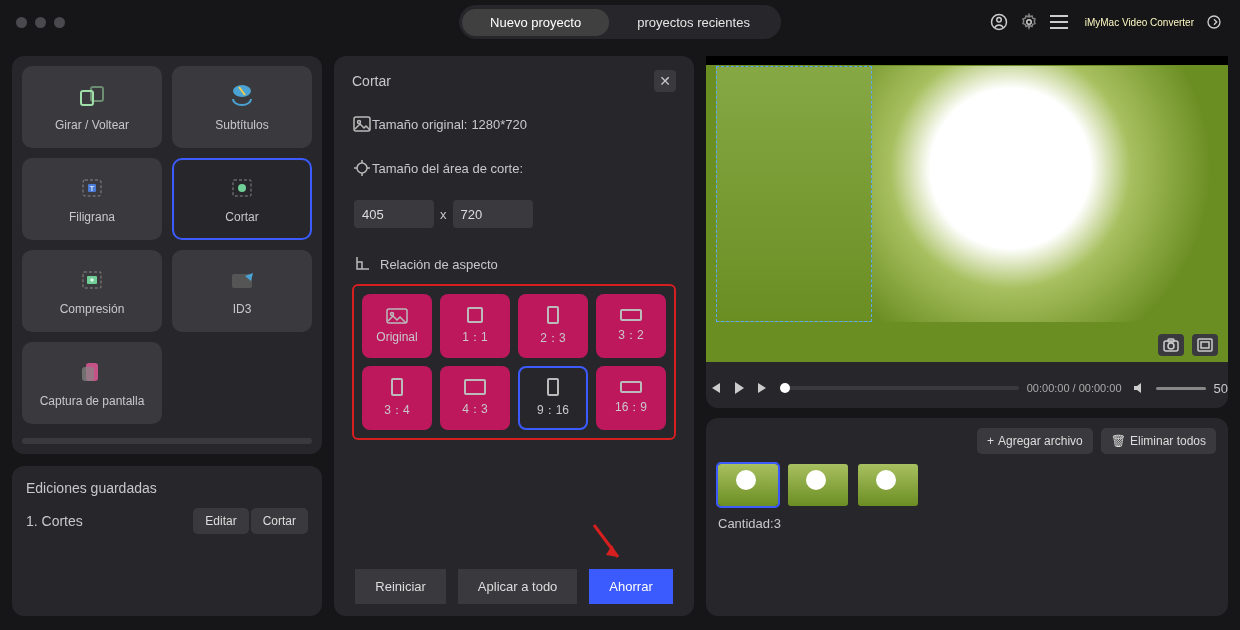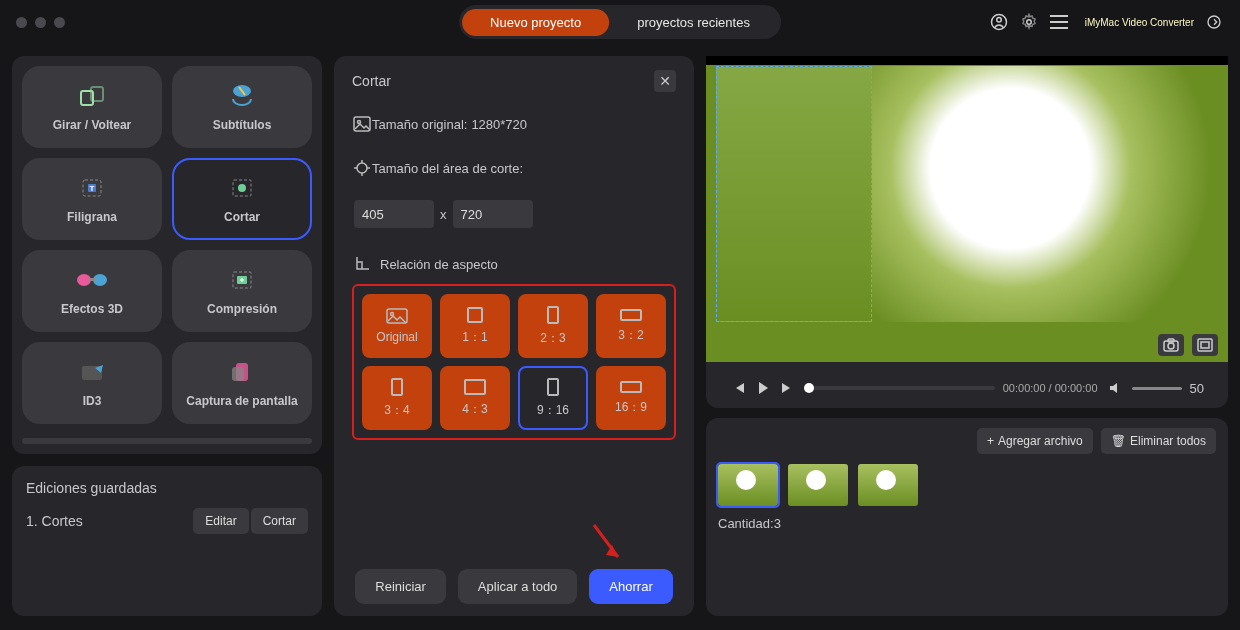--- a/index.html
+++ b/index.html
@@ -12,7 +12,7 @@
   .t-dot { width: 11px; height: 11px; border-radius: 50%; background: #4a4a4e; }
   .pill-group { position: absolute; left: 50%; transform: translateX(-50%); background: #27272b; border-radius: 22px; height: 34px; display: flex; align-items: center; padding: 3px; }
   .pill { padding: 6px 28px; border-radius: 18px; cursor: pointer; font-size: 13px; color: #e5e5e5; }
-  .pill.active { background: #c2410c; color: #fff; }
+  .pill.active { background: #404040; color: #fff; }
   .tb-right { margin-left: auto; display: flex; align-items: center; gap: 10px; }
   .tb-icon { width: 20px; height: 20px; display: flex; align-items: center; justify-content: center; cursor: pointer; }
   .app-name { font-size: 10px; color: #fef9c3; margin-left: 6px; }

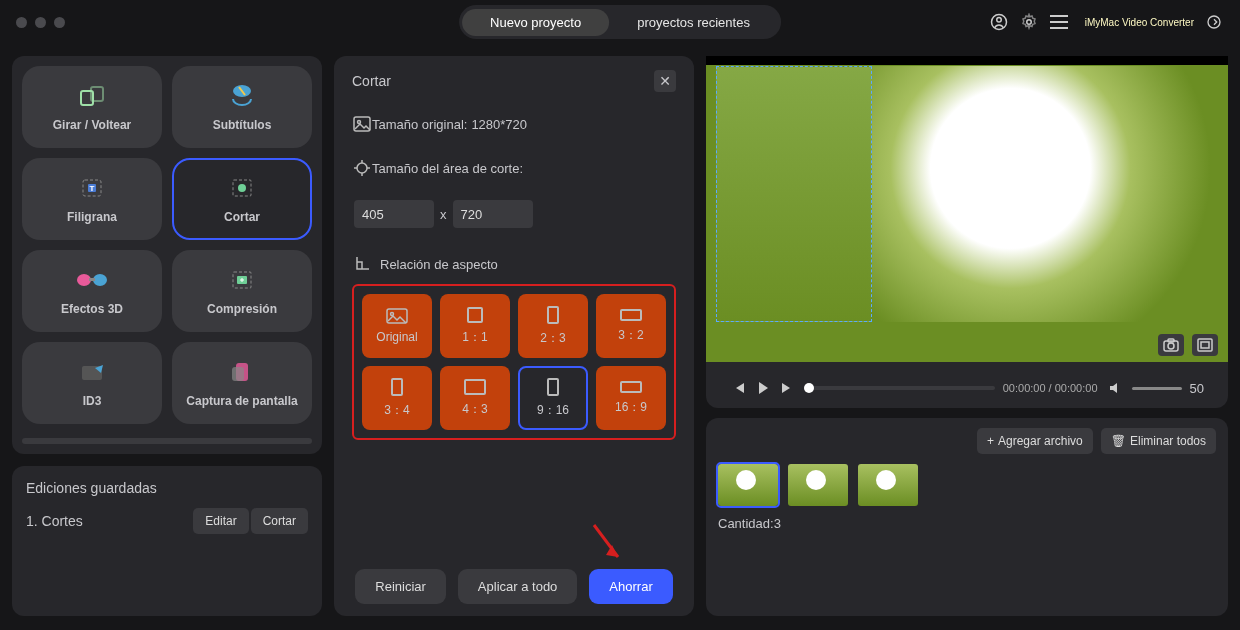--- a/index.html
+++ b/index.html
@@ -26,7 +26,7 @@
   
   .sidebar { width: 310px; padding: 10px; display: flex; flex-direction: column; gap: 12px; }
   .tool-grid { display: grid; grid-template-columns: 1fr 1fr; gap: 10px; }
-  .tool { height: 82px; background: #3a3a3e; border-radius: 18px; display: flex; flex-direction: column; align-items: center; justify-content: center; gap: 8px; cursor: pointer; font-size: 12px; font-weight: bold; }
+  .tool { height: 82px; background: #3a3a3e; border-radius: 10px; display: flex; flex-direction: column; align-items: center; justify-content: center; gap: 8px; cursor: pointer; font-size: 12px; }
   .tool.selected { background: #27272b; border: 2px solid #3b5bff; }
   .tool-icon { width: 34px; height: 28px; display:flex; align-items:center; justify-content:center; }
 

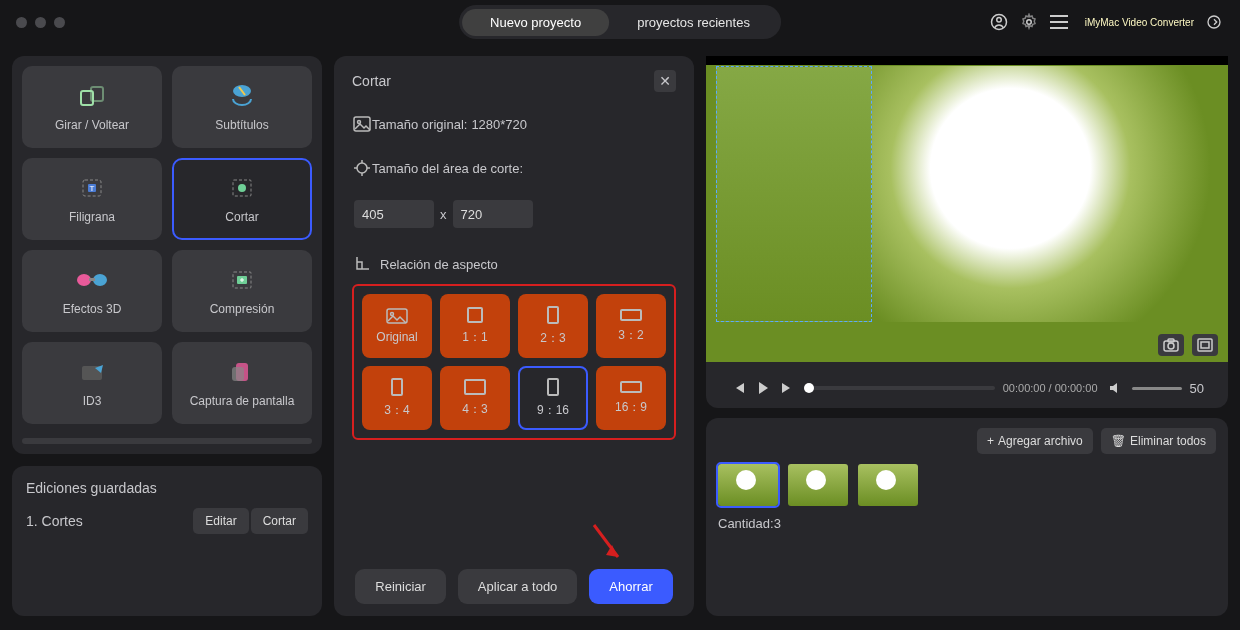--- a/index.html
+++ b/index.html
@@ -181,16 +181,6 @@
         </div>
         <div class="tool">
           <div class="tool-icon">
-            <svg width="34" height="20" viewBox="0 0 34 20">
-                  <ellipse cx="9" cy="10" rx="7" ry="6" fill="#e85a9a"></ellipse>
-                  <ellipse cx="25" cy="10" rx="7" ry="6" fill="#4aa3d4"></ellipse>
-                  <rect x="14" y="8" width="6" height="3" fill="#888"></rect>
-                </svg>
-          </div>
-          <span>Efectos 3D</span>
-        </div>
-        <div class="tool">
-          <div class="tool-icon">
             <svg width="30" height="26" viewBox="0 0 30 26">
                   <rect x="6" y="5" width="18" height="16" rx="1" fill="none" stroke="#888" stroke-dasharray="3 2"></rect>
                   <rect x="10" y="9" width="10" height="8" fill="#6fcf97" rx="1"></rect>

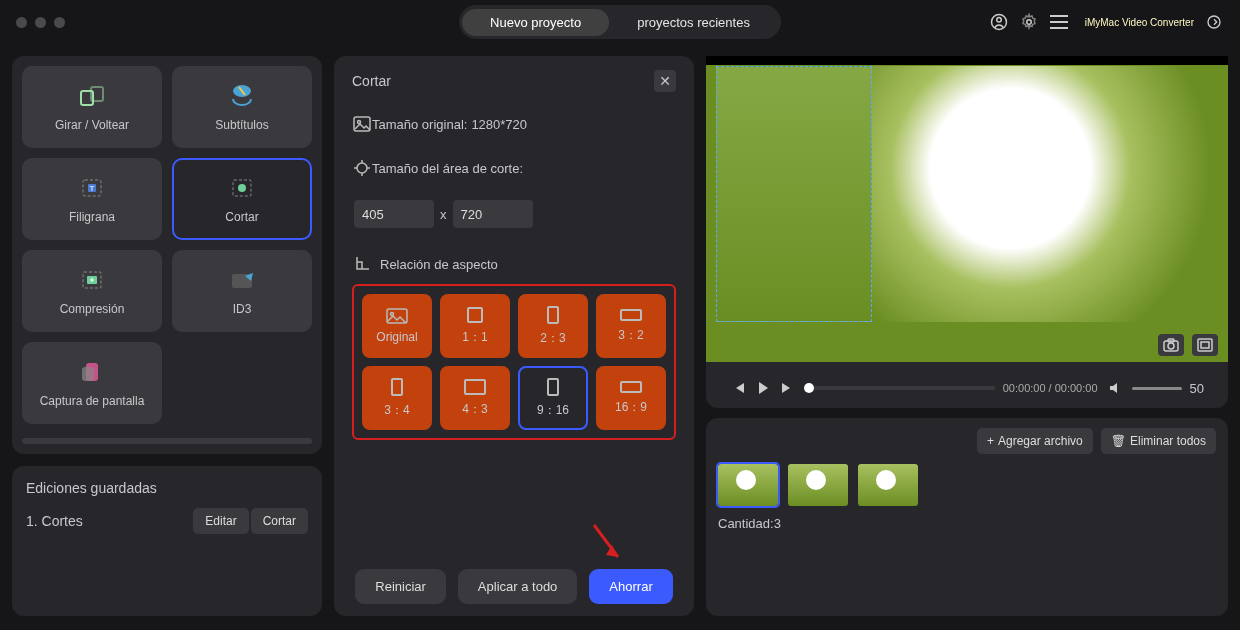--- a/index.html
+++ b/index.html
@@ -48,7 +48,7 @@
   .sect-label { font-size:13px; margin: 16px 0 10px; display:flex; align-items:center; gap:8px; }
 
   .ratio-box { border: 2px solid #d61f1f; border-radius: 6px; padding: 8px; display: grid; grid-template-columns: repeat(4,1fr); gap: 8px; }
-  .ratio { height: 64px; background:#c2410c; border-radius:8px; display:flex; flex-direction:column; align-items:center; justify-content:center; gap:6px; cursor:pointer; font-size:12px; }
+  .ratio { height: 64px; background:#be185d; border-radius:8px; display:flex; flex-direction:column; align-items:center; justify-content:center; gap:6px; cursor:pointer; font-size:12px; }
   .ratio.sel { border: 2px solid #3b5bff; background:#27272b; }
   .ratio-glyph { width:22px; height:16px; border:2px solid #bbb; border-radius:2px; }
   .rg-square { width:16px; height:16px; }

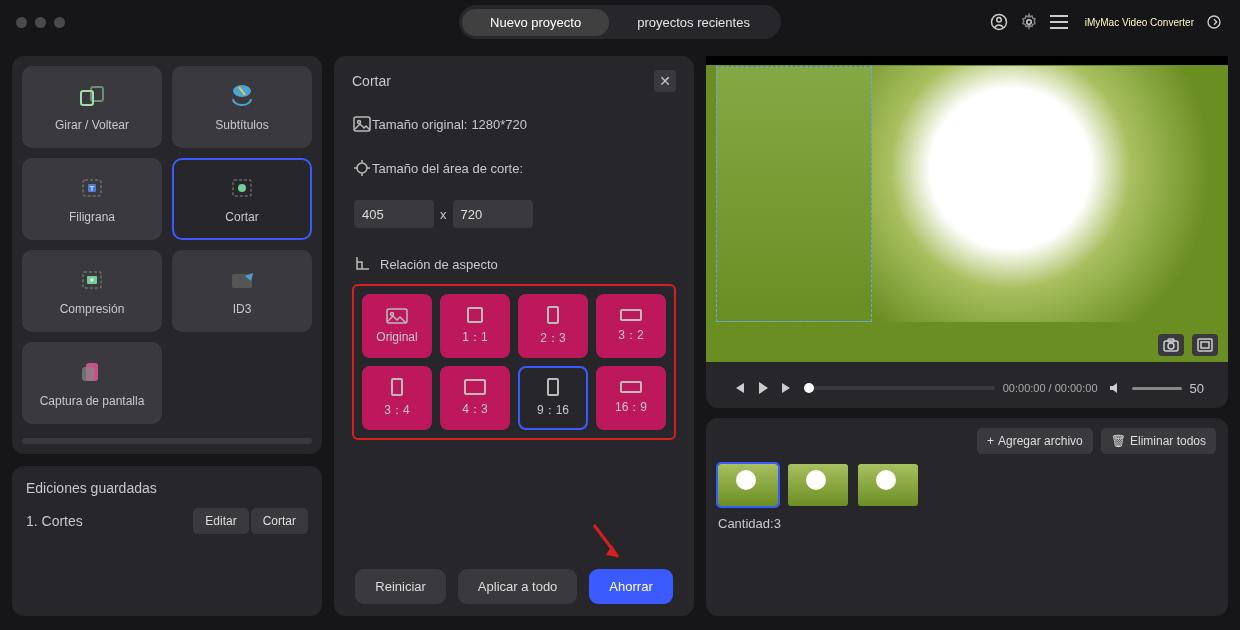--- a/index.html
+++ b/index.html
@@ -70,7 +70,7 @@
   .snap-icons { position:absolute; right:10px; bottom:6px; display:flex; gap:8px; }
   .mini-icn { width:26px; height:22px; background:#3a3a3e; border-radius:4px; display:flex; align-items:center; justify-content:center; cursor:pointer; }
 
-  .controls { height:40px; display:flex; align-items:center; padding:0 24px; gap:8px; position:absolute; left:0; right:0; bottom:0; }
+  .controls { height:40px; display:flex; align-items:center; padding:0 0; gap:8px; position:absolute; left:0; right:0; bottom:0; }
   .play-btns { display:flex; gap:6px; }
   .pb { width:18px; height:18px; cursor:pointer; display:flex; align-items:center; justify-content:center; }
   .seek { flex:1; height:4px; background:#3a3a3e; border-radius:2px; position:relative; cursor:pointer; }

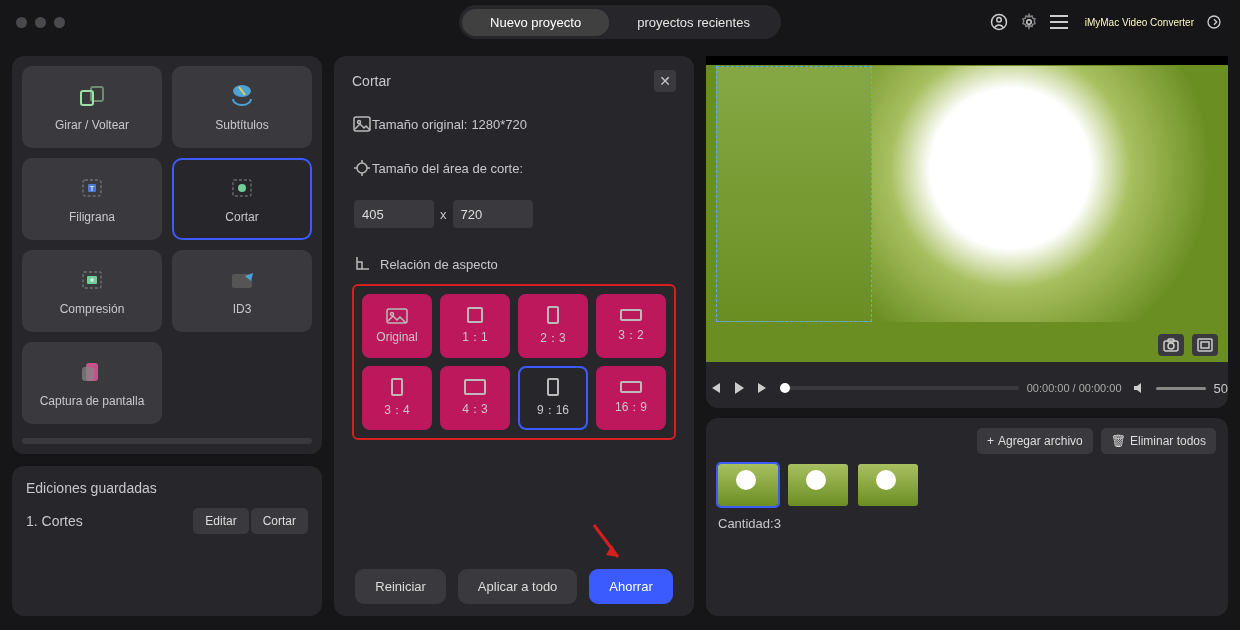--- a/index.html
+++ b/index.html
@@ -57,7 +57,7 @@
   .rg-img-ic { border:none; }
 
   .cen-footer { margin-top: auto; display:flex; gap:12px; justify-content:center; padding-top:18px; position:relative; }
-  .big-btn { background:#3a3a3e; border:none; color:#ddd; padding:10px 20px; border-radius:9px; cursor:pointer; font-size:13px; }
+  .big-btn { background:#3a3a3e; border:none; color:#ddd; padding:10px 20px; border-radius:0; cursor:pointer; font-size:13px; }
   .big-btn.primary { background:#3b5bff; color:#fff; }
   .arrow-annot { position:absolute; right:48px; top:-28px; }
 

